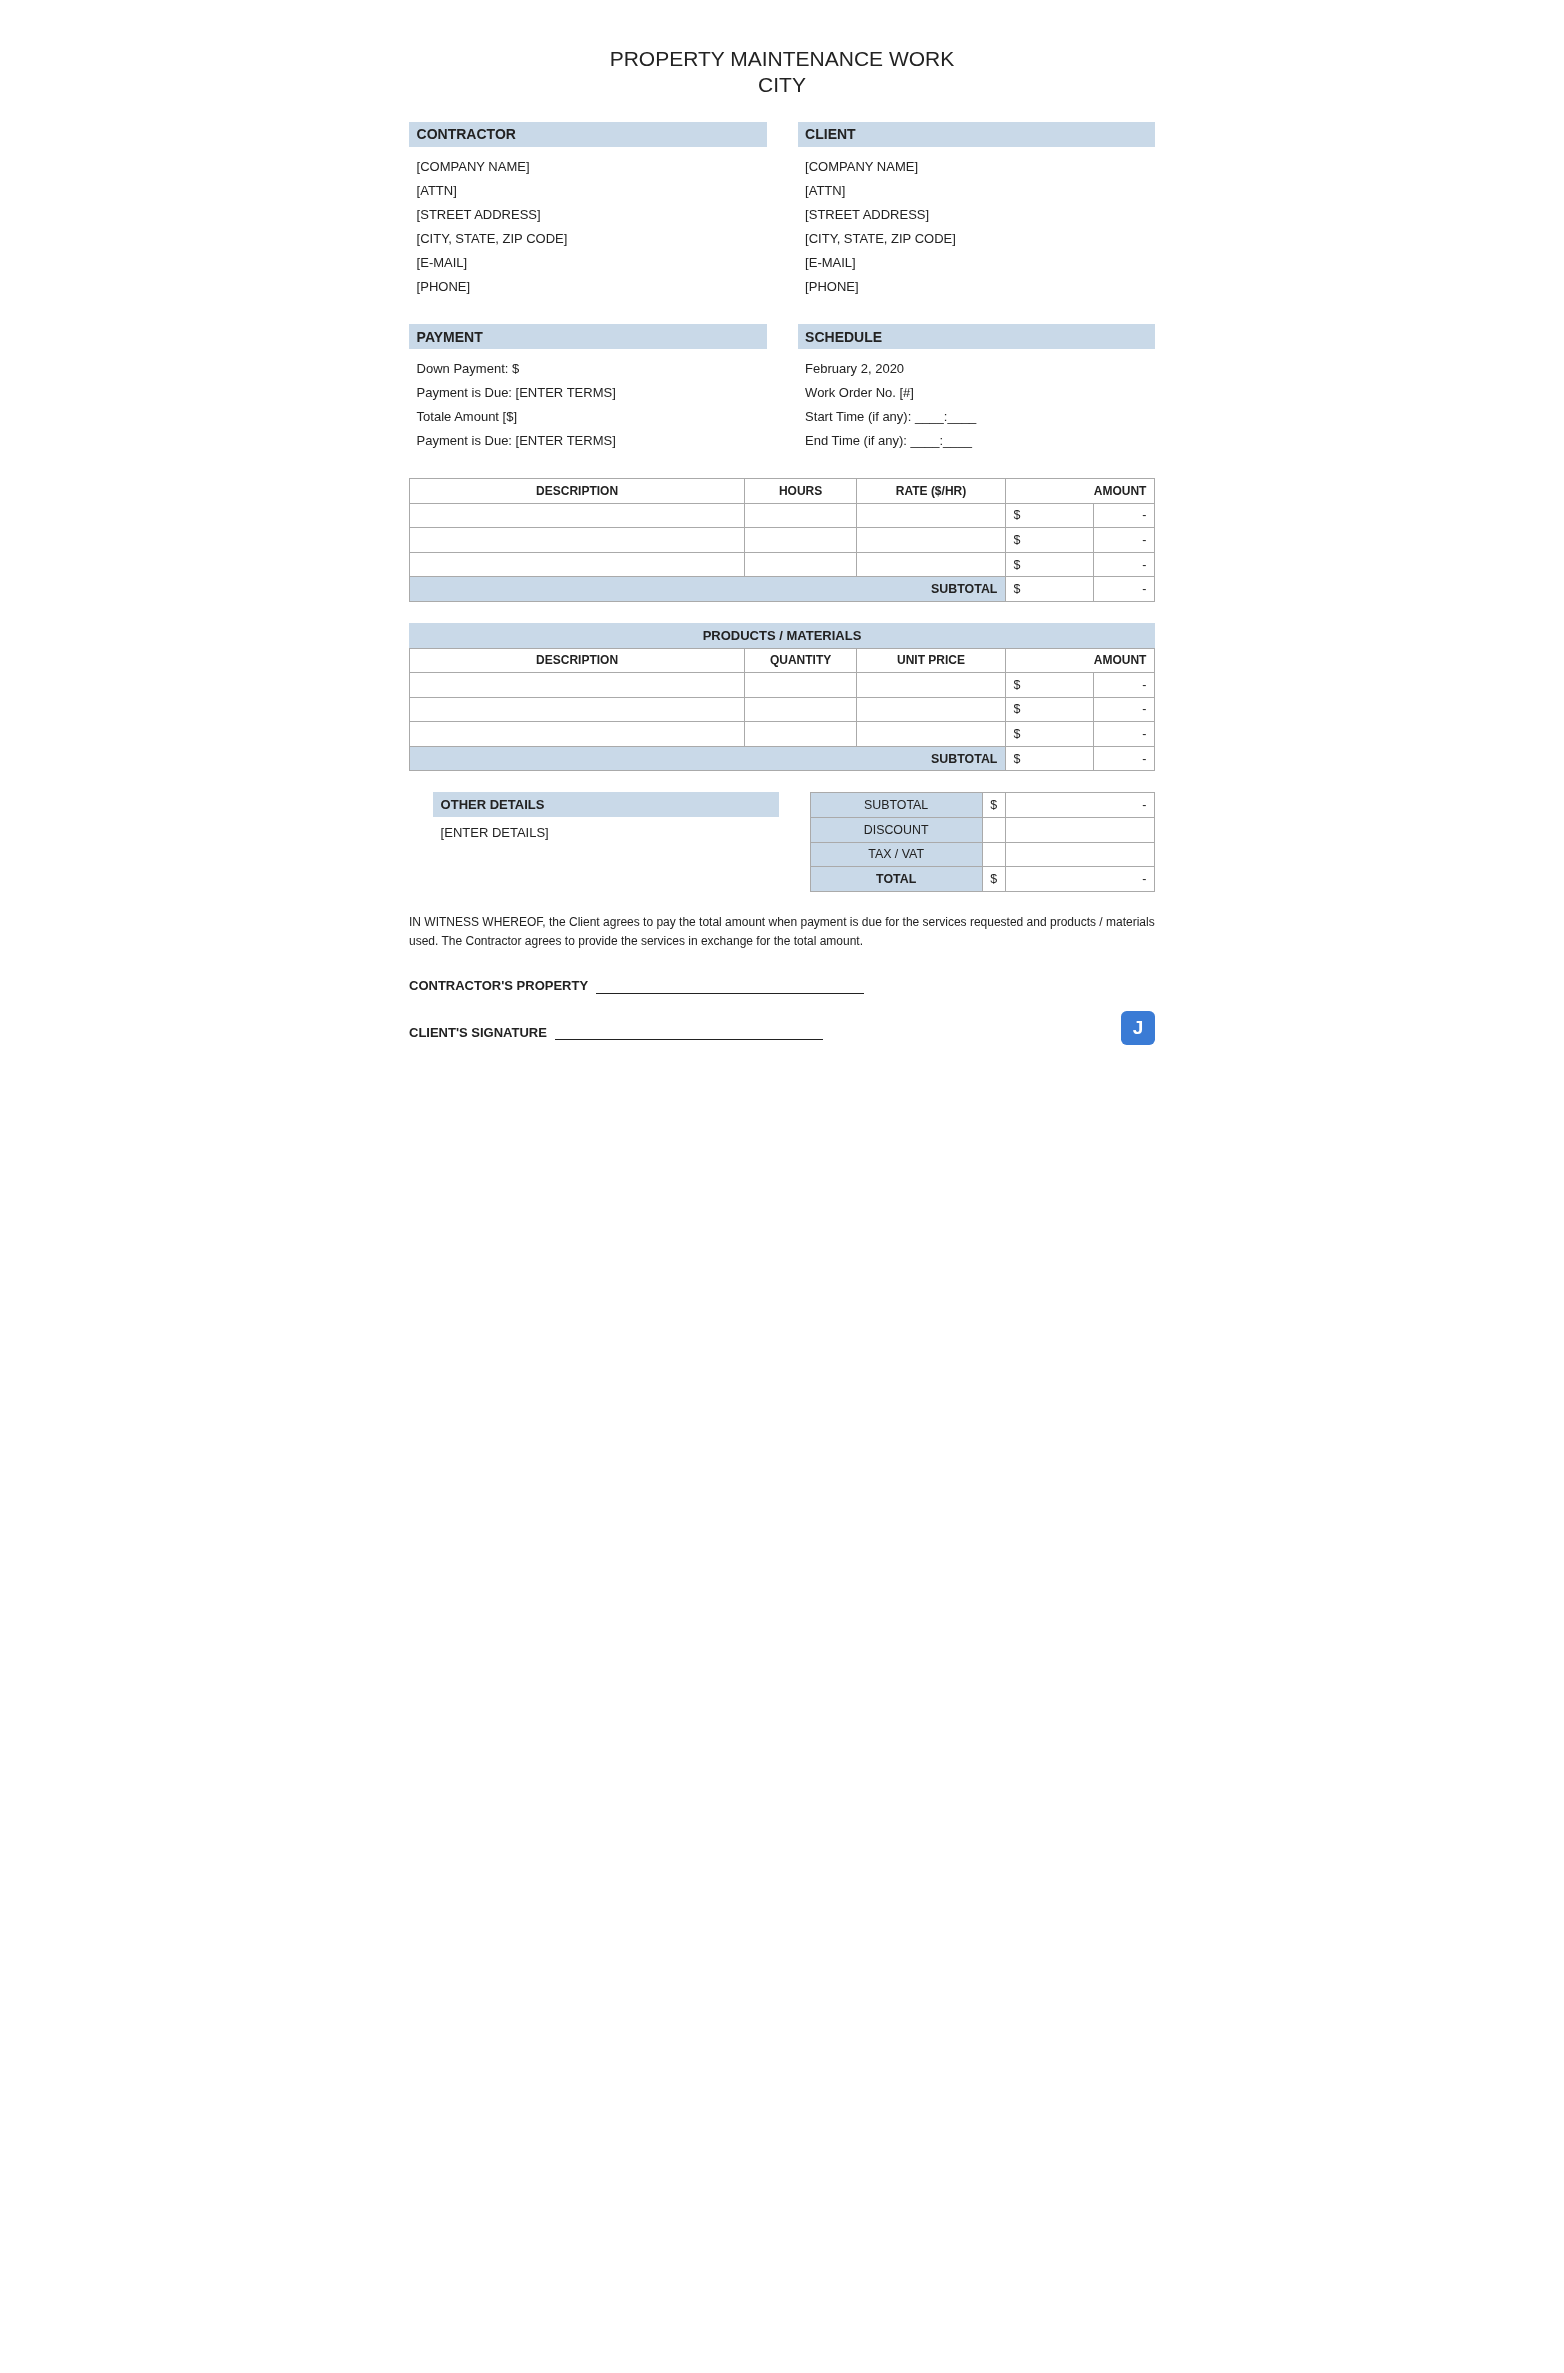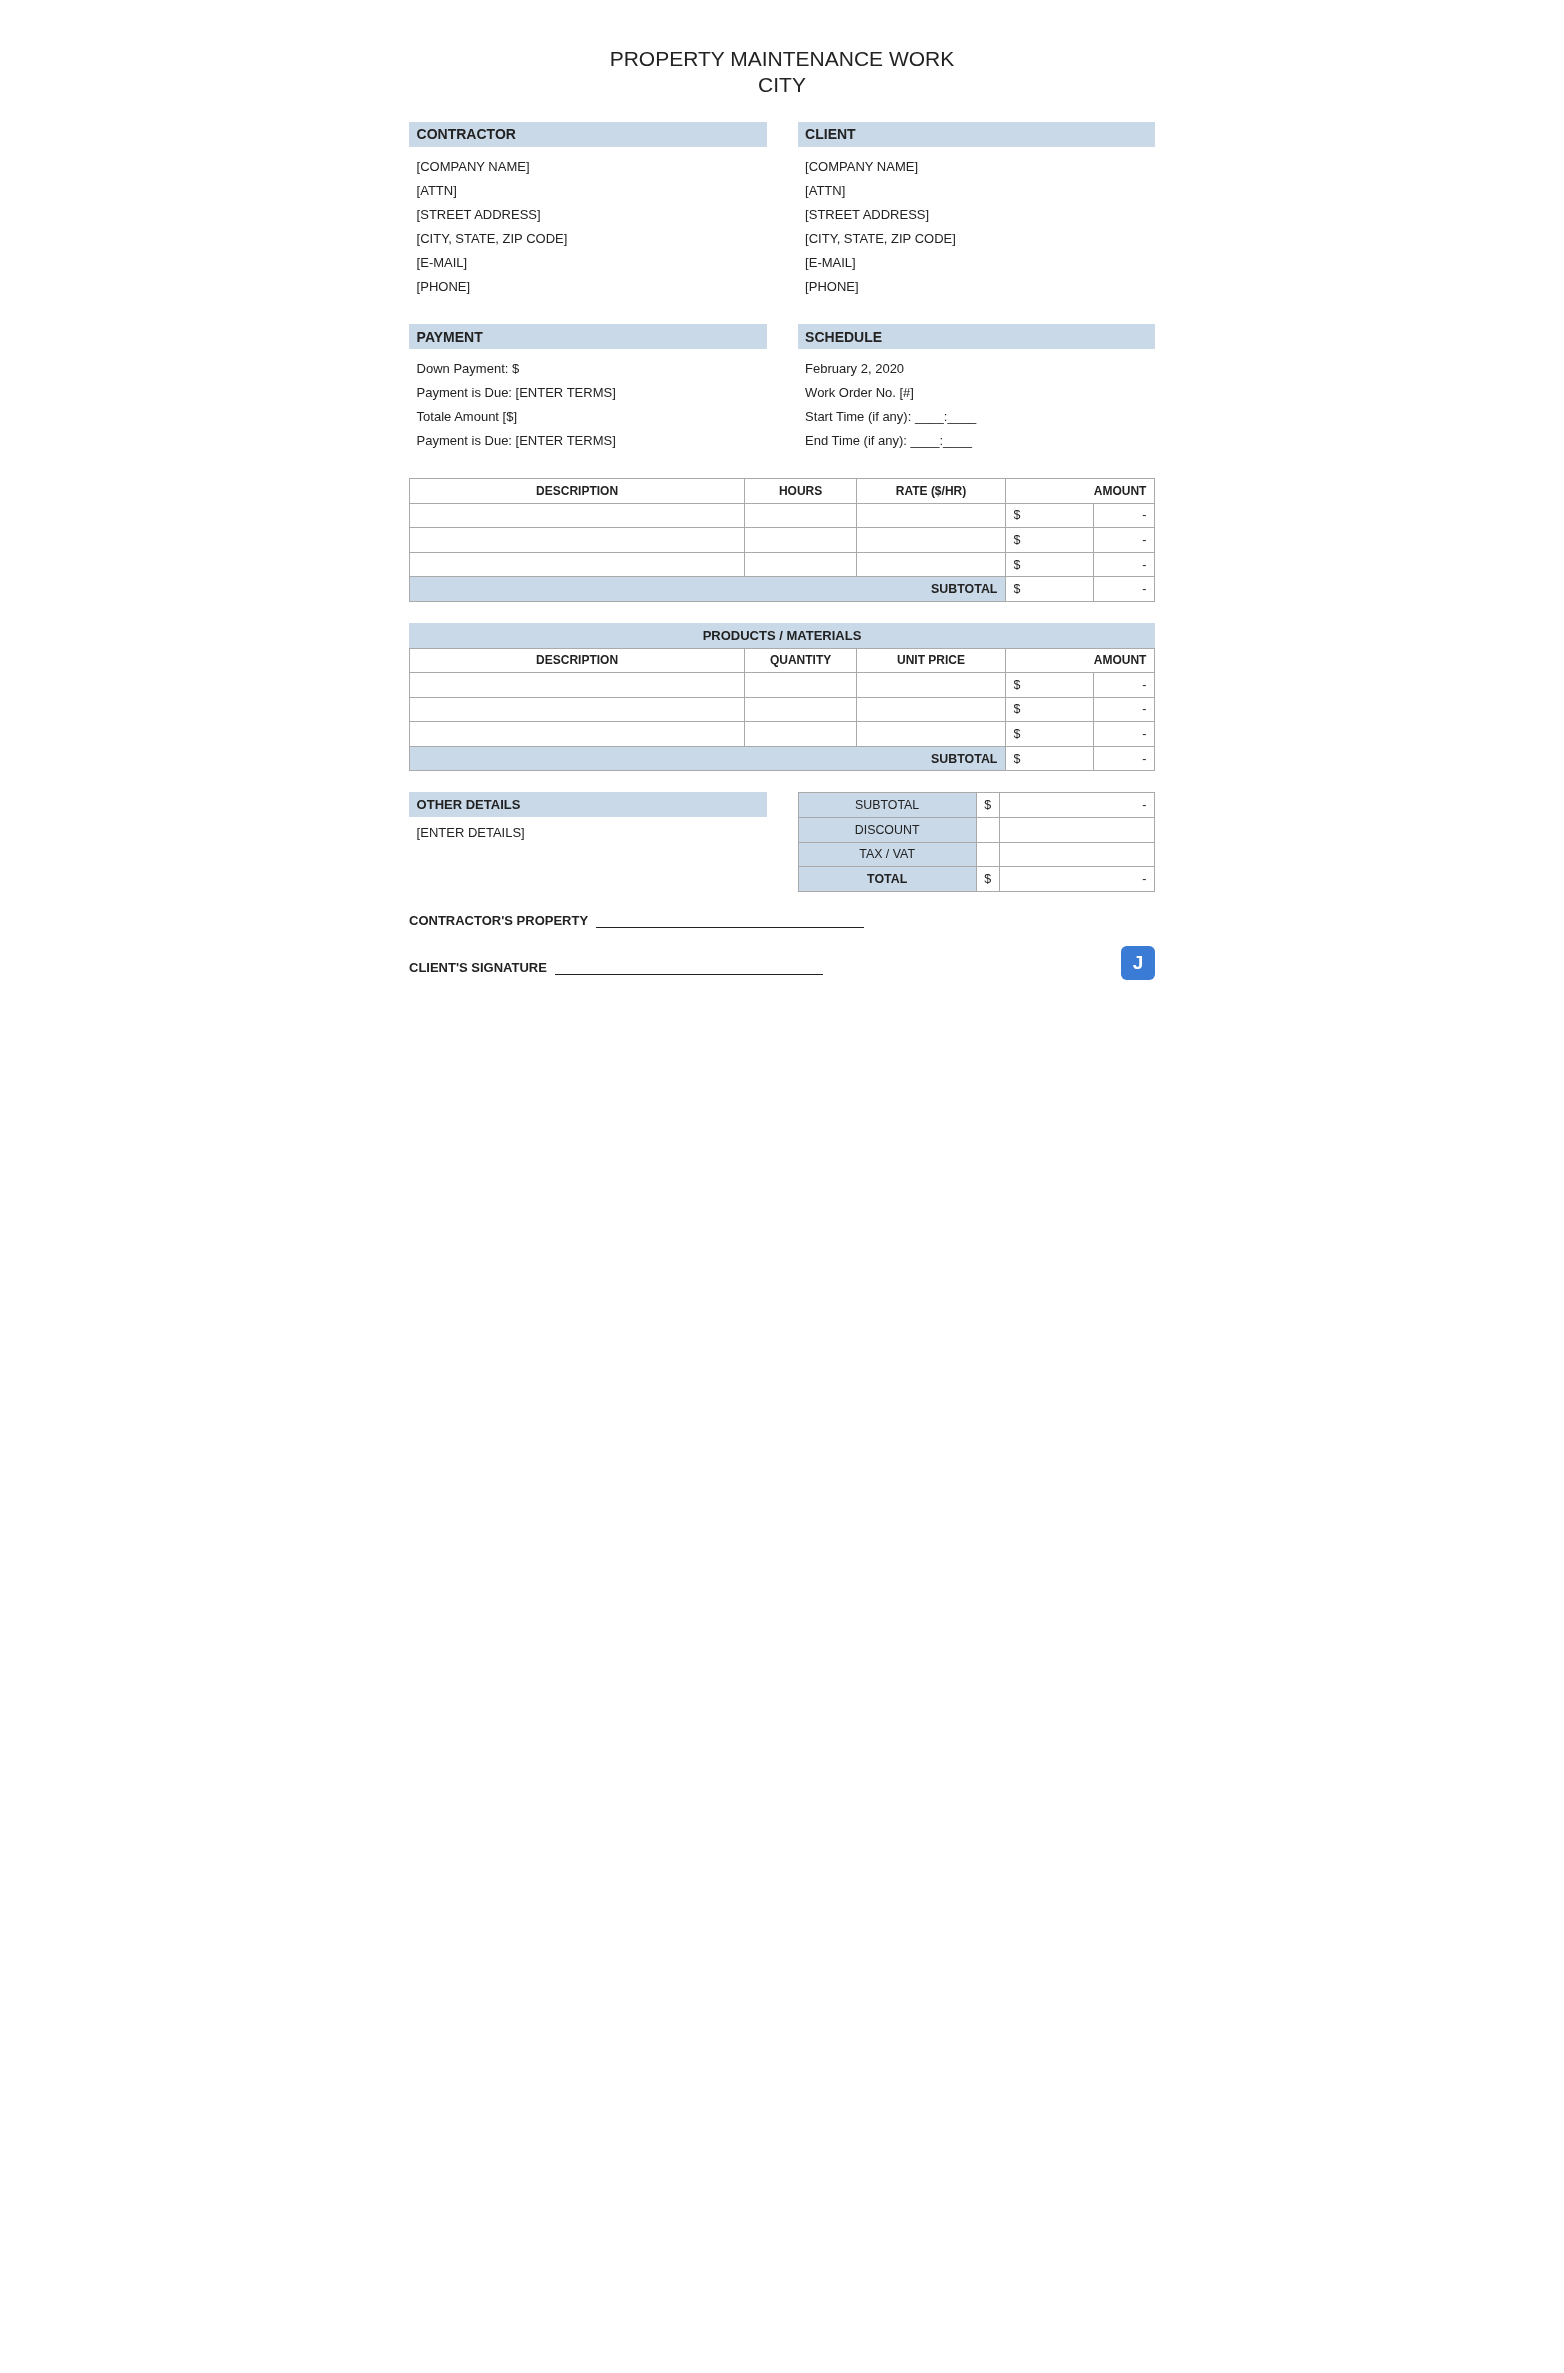--- a/index.html
+++ b/index.html
@@ -111,6 +111,7 @@
       gap: 16px 31px;
       margin-bottom: 21px;
       align-items: start;
+      margin-left: 24px;
     }
 
     .other-details-header {

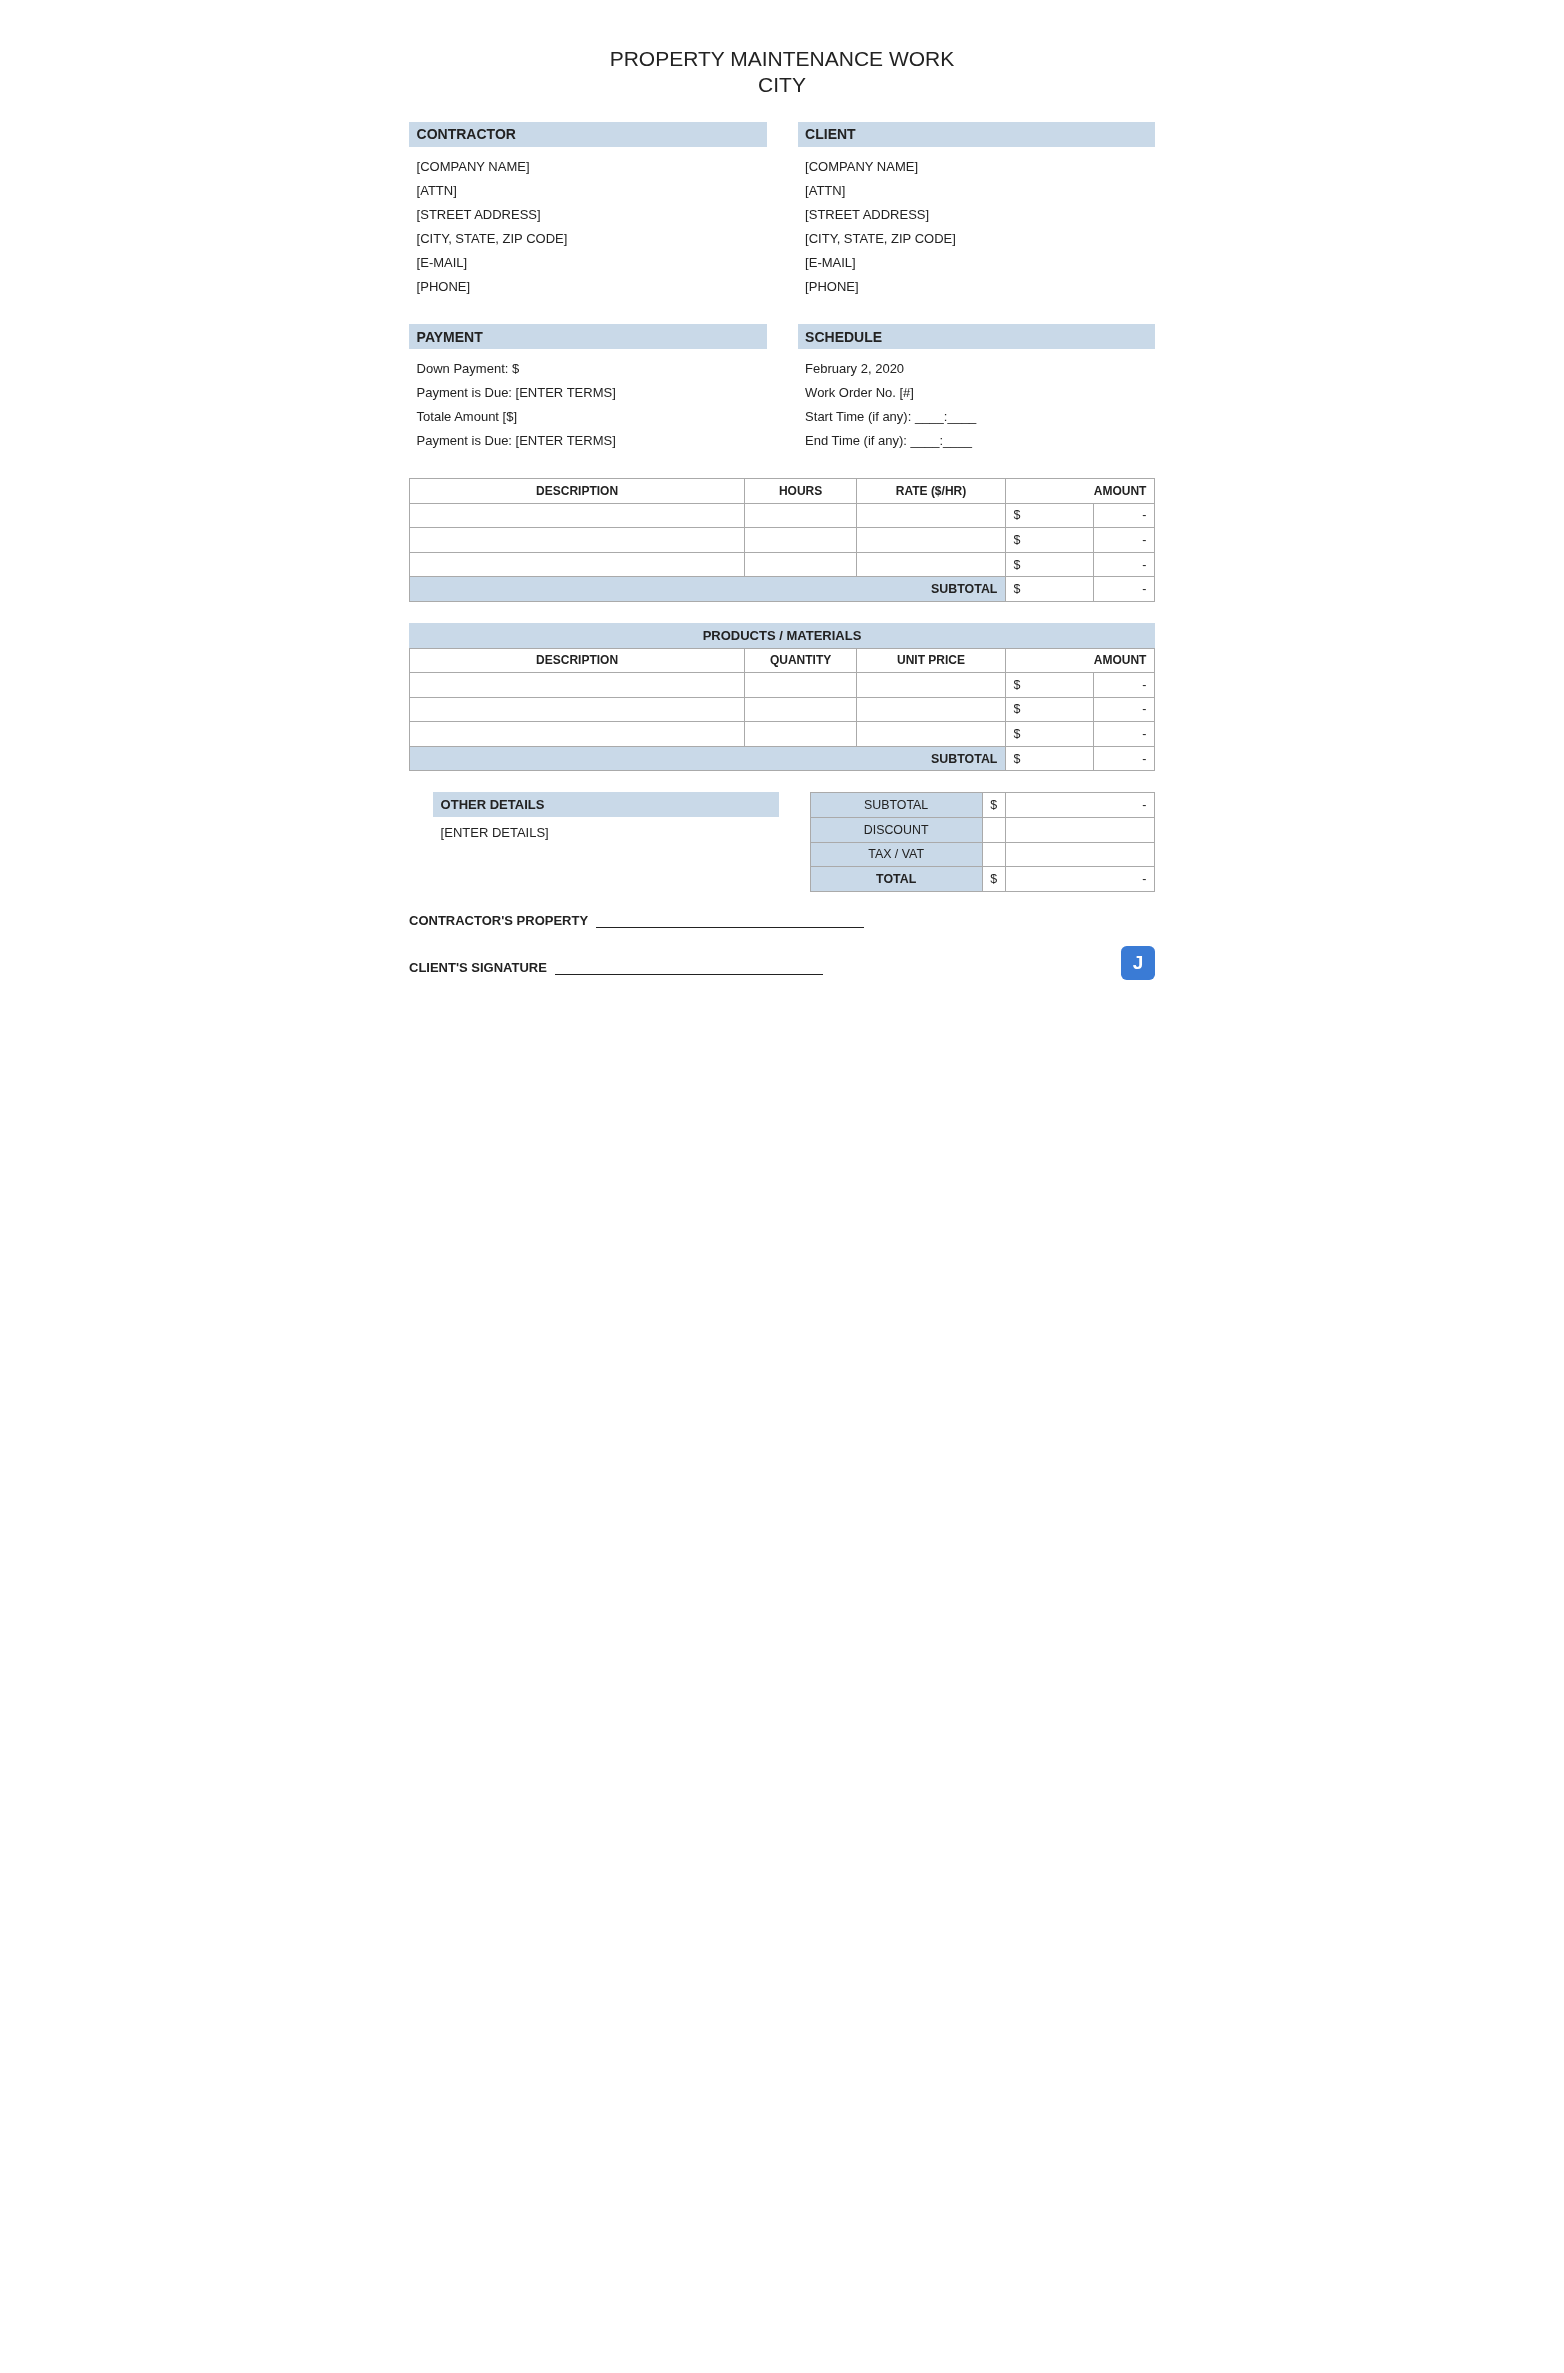--- a/index.html
+++ b/index.html
@@ -388,6 +388,7 @@
 </div>
 
 <div class="auth-section">
+  <p class="auth-text">IN WITNESS WHEREOF, the Client agrees to pay the total amount when payment is due for the services requested and products / materials used. The Contractor agrees to provide the services in exchange for the total amount.</p>
   <div class="signature-line">
     <span>CONTRACTOR'S PROPERTY</span>
     <span class="sig-underline"></span>

